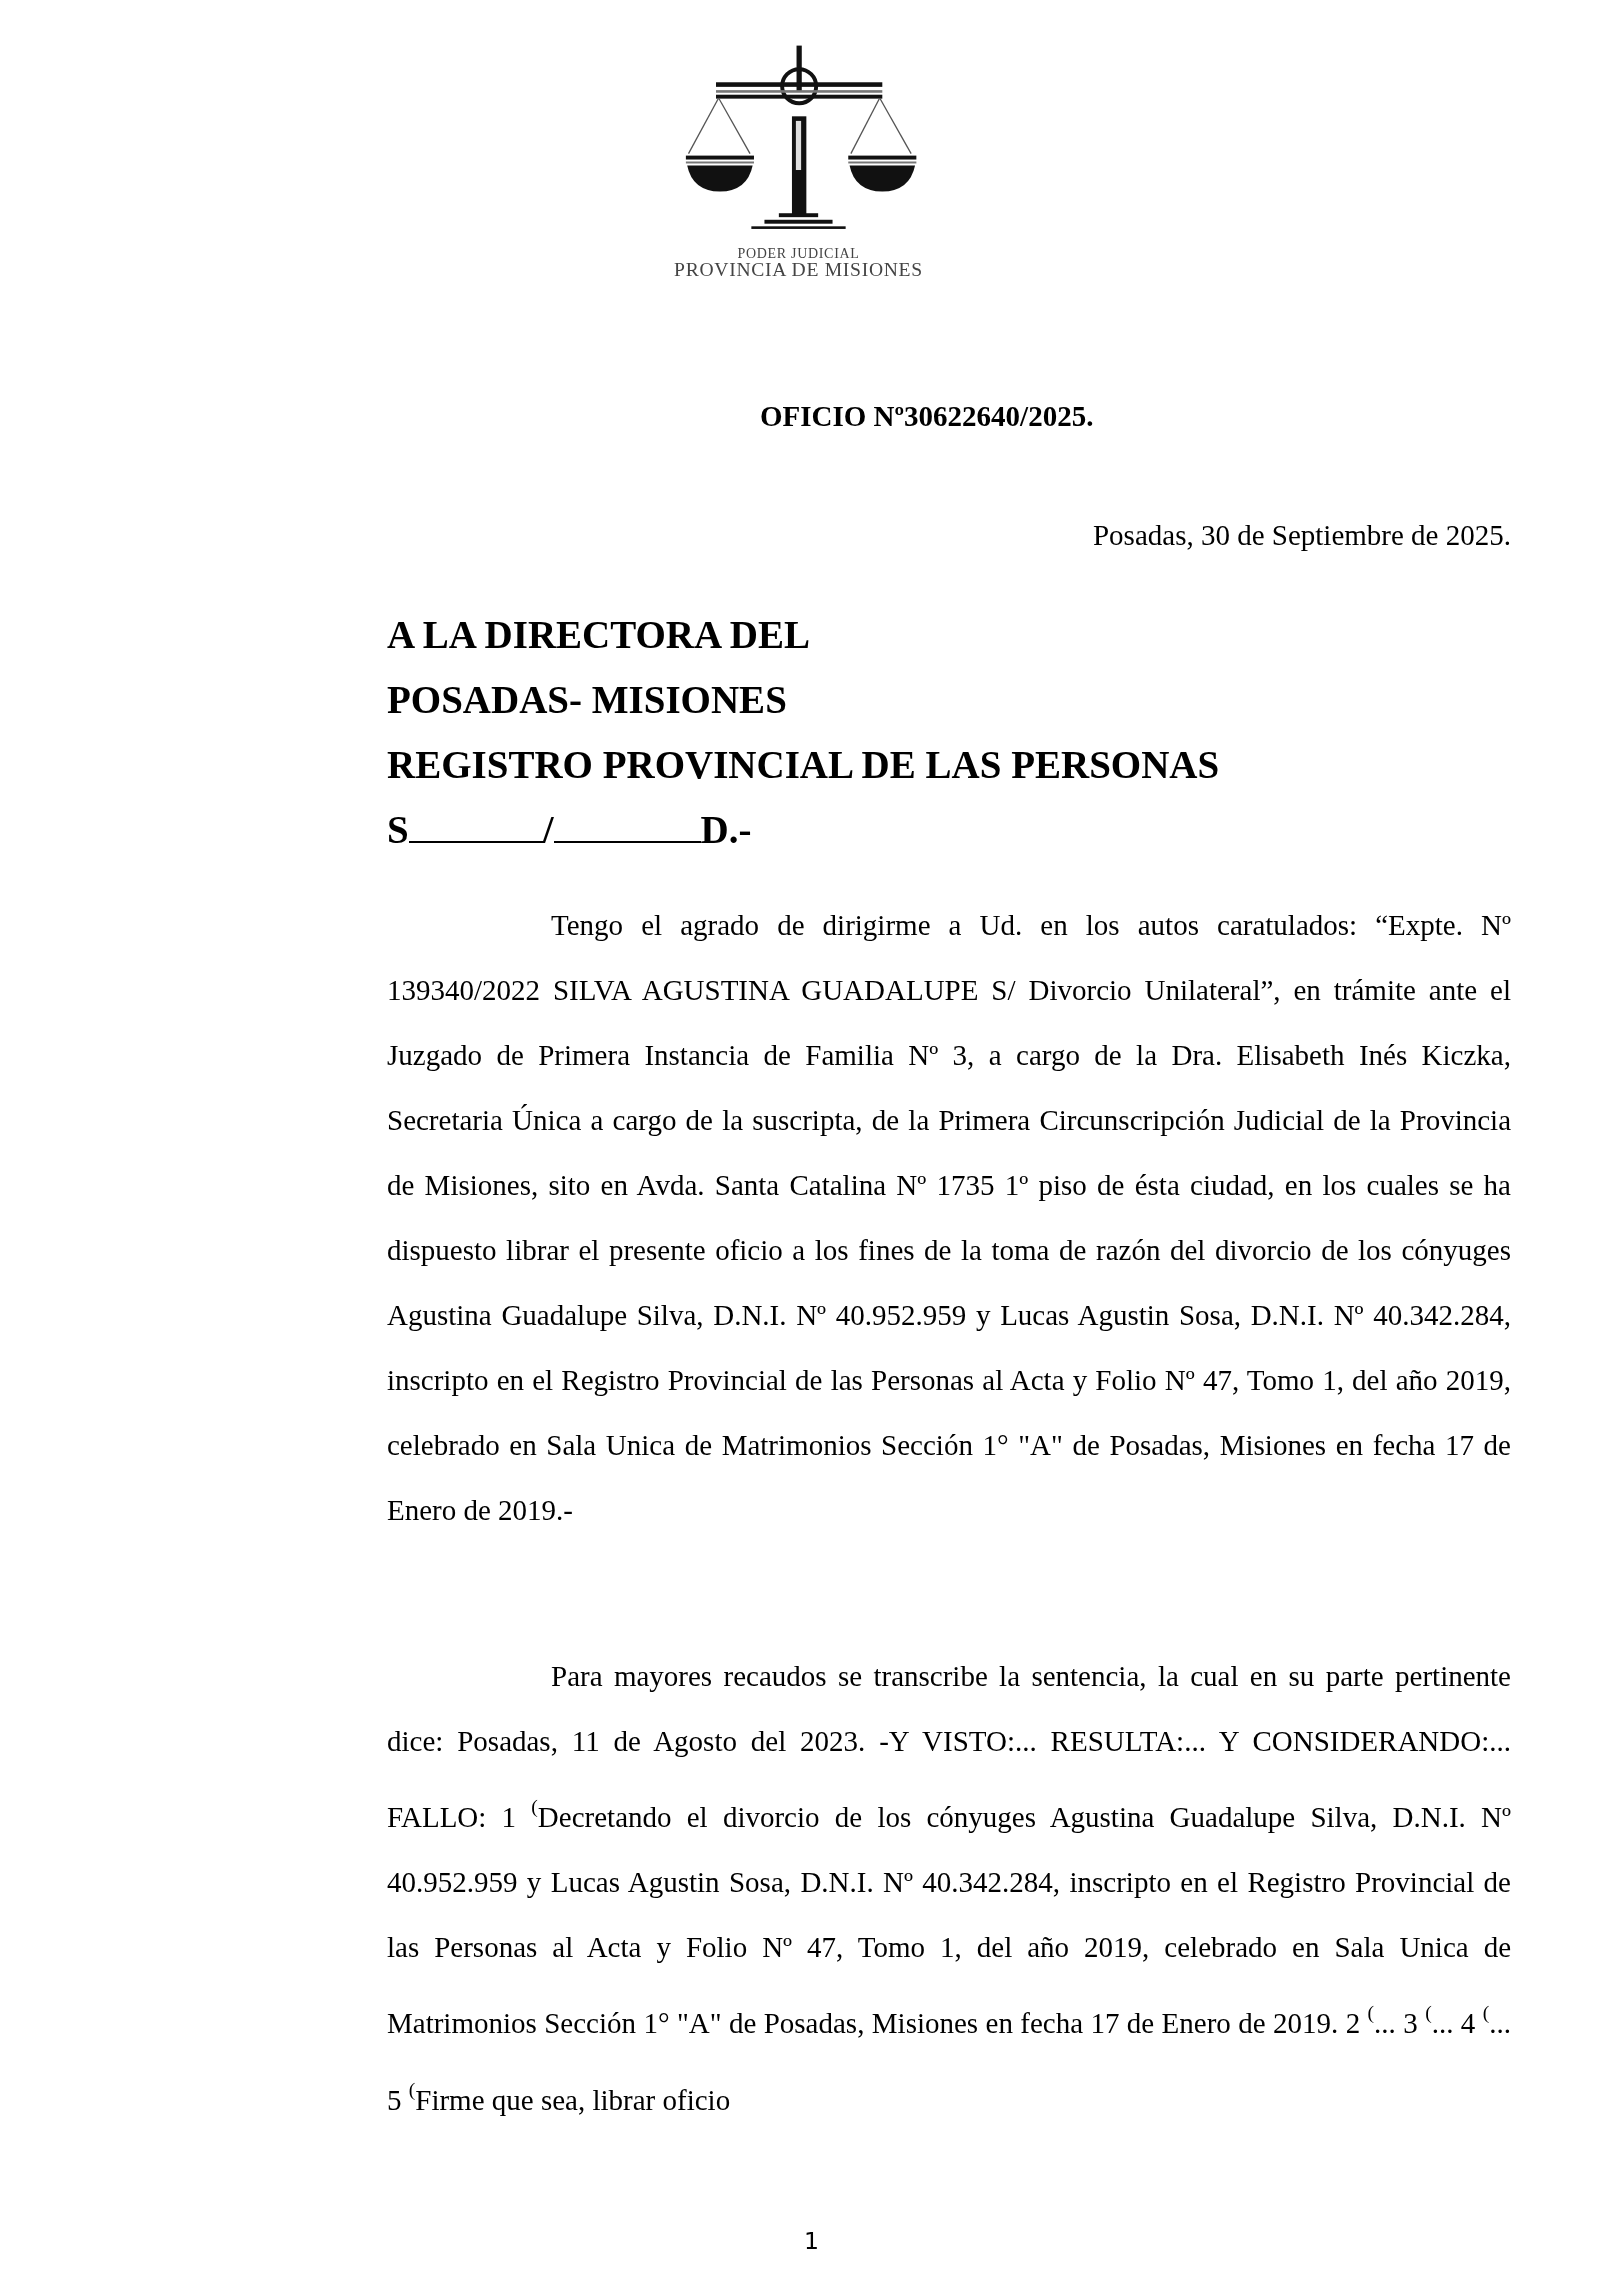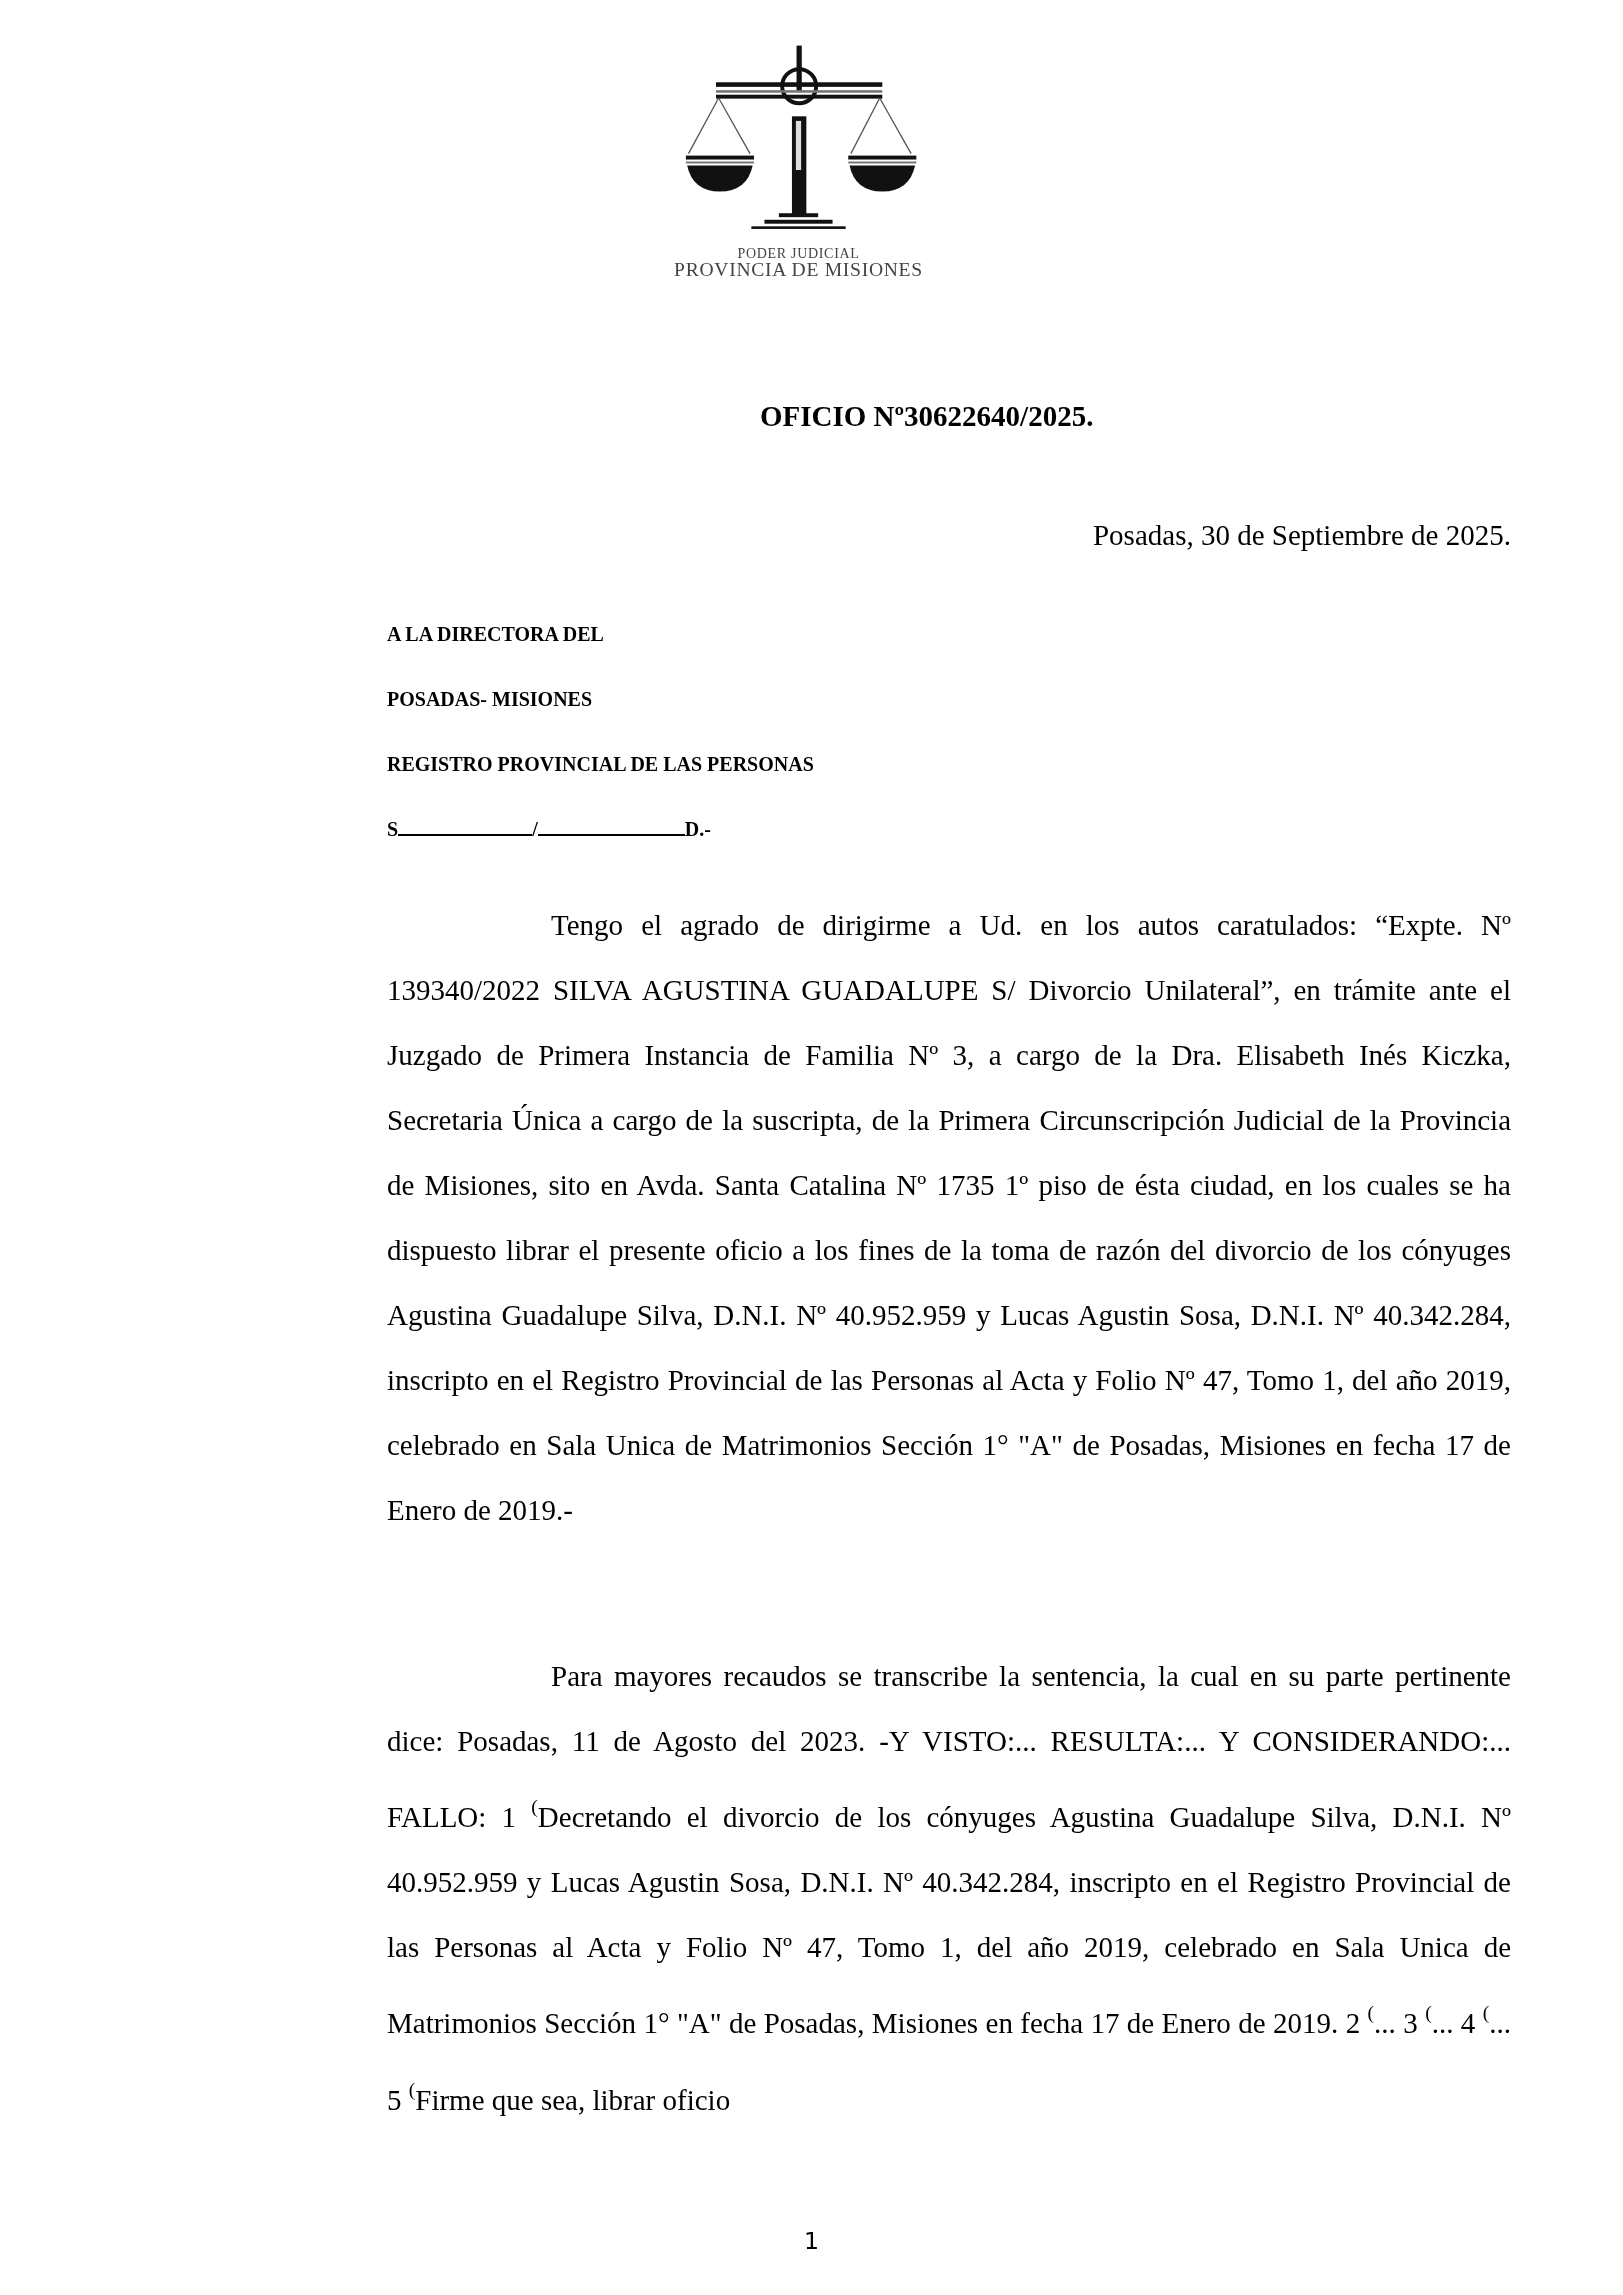--- a/index.html
+++ b/index.html
@@ -52,7 +52,7 @@
       position: absolute;
       left: 387px;
       top: 602px;
-      font-size: 20px;
+      font-size: 39px;
       font-weight: bold;
       line-height: 65px;
     }

